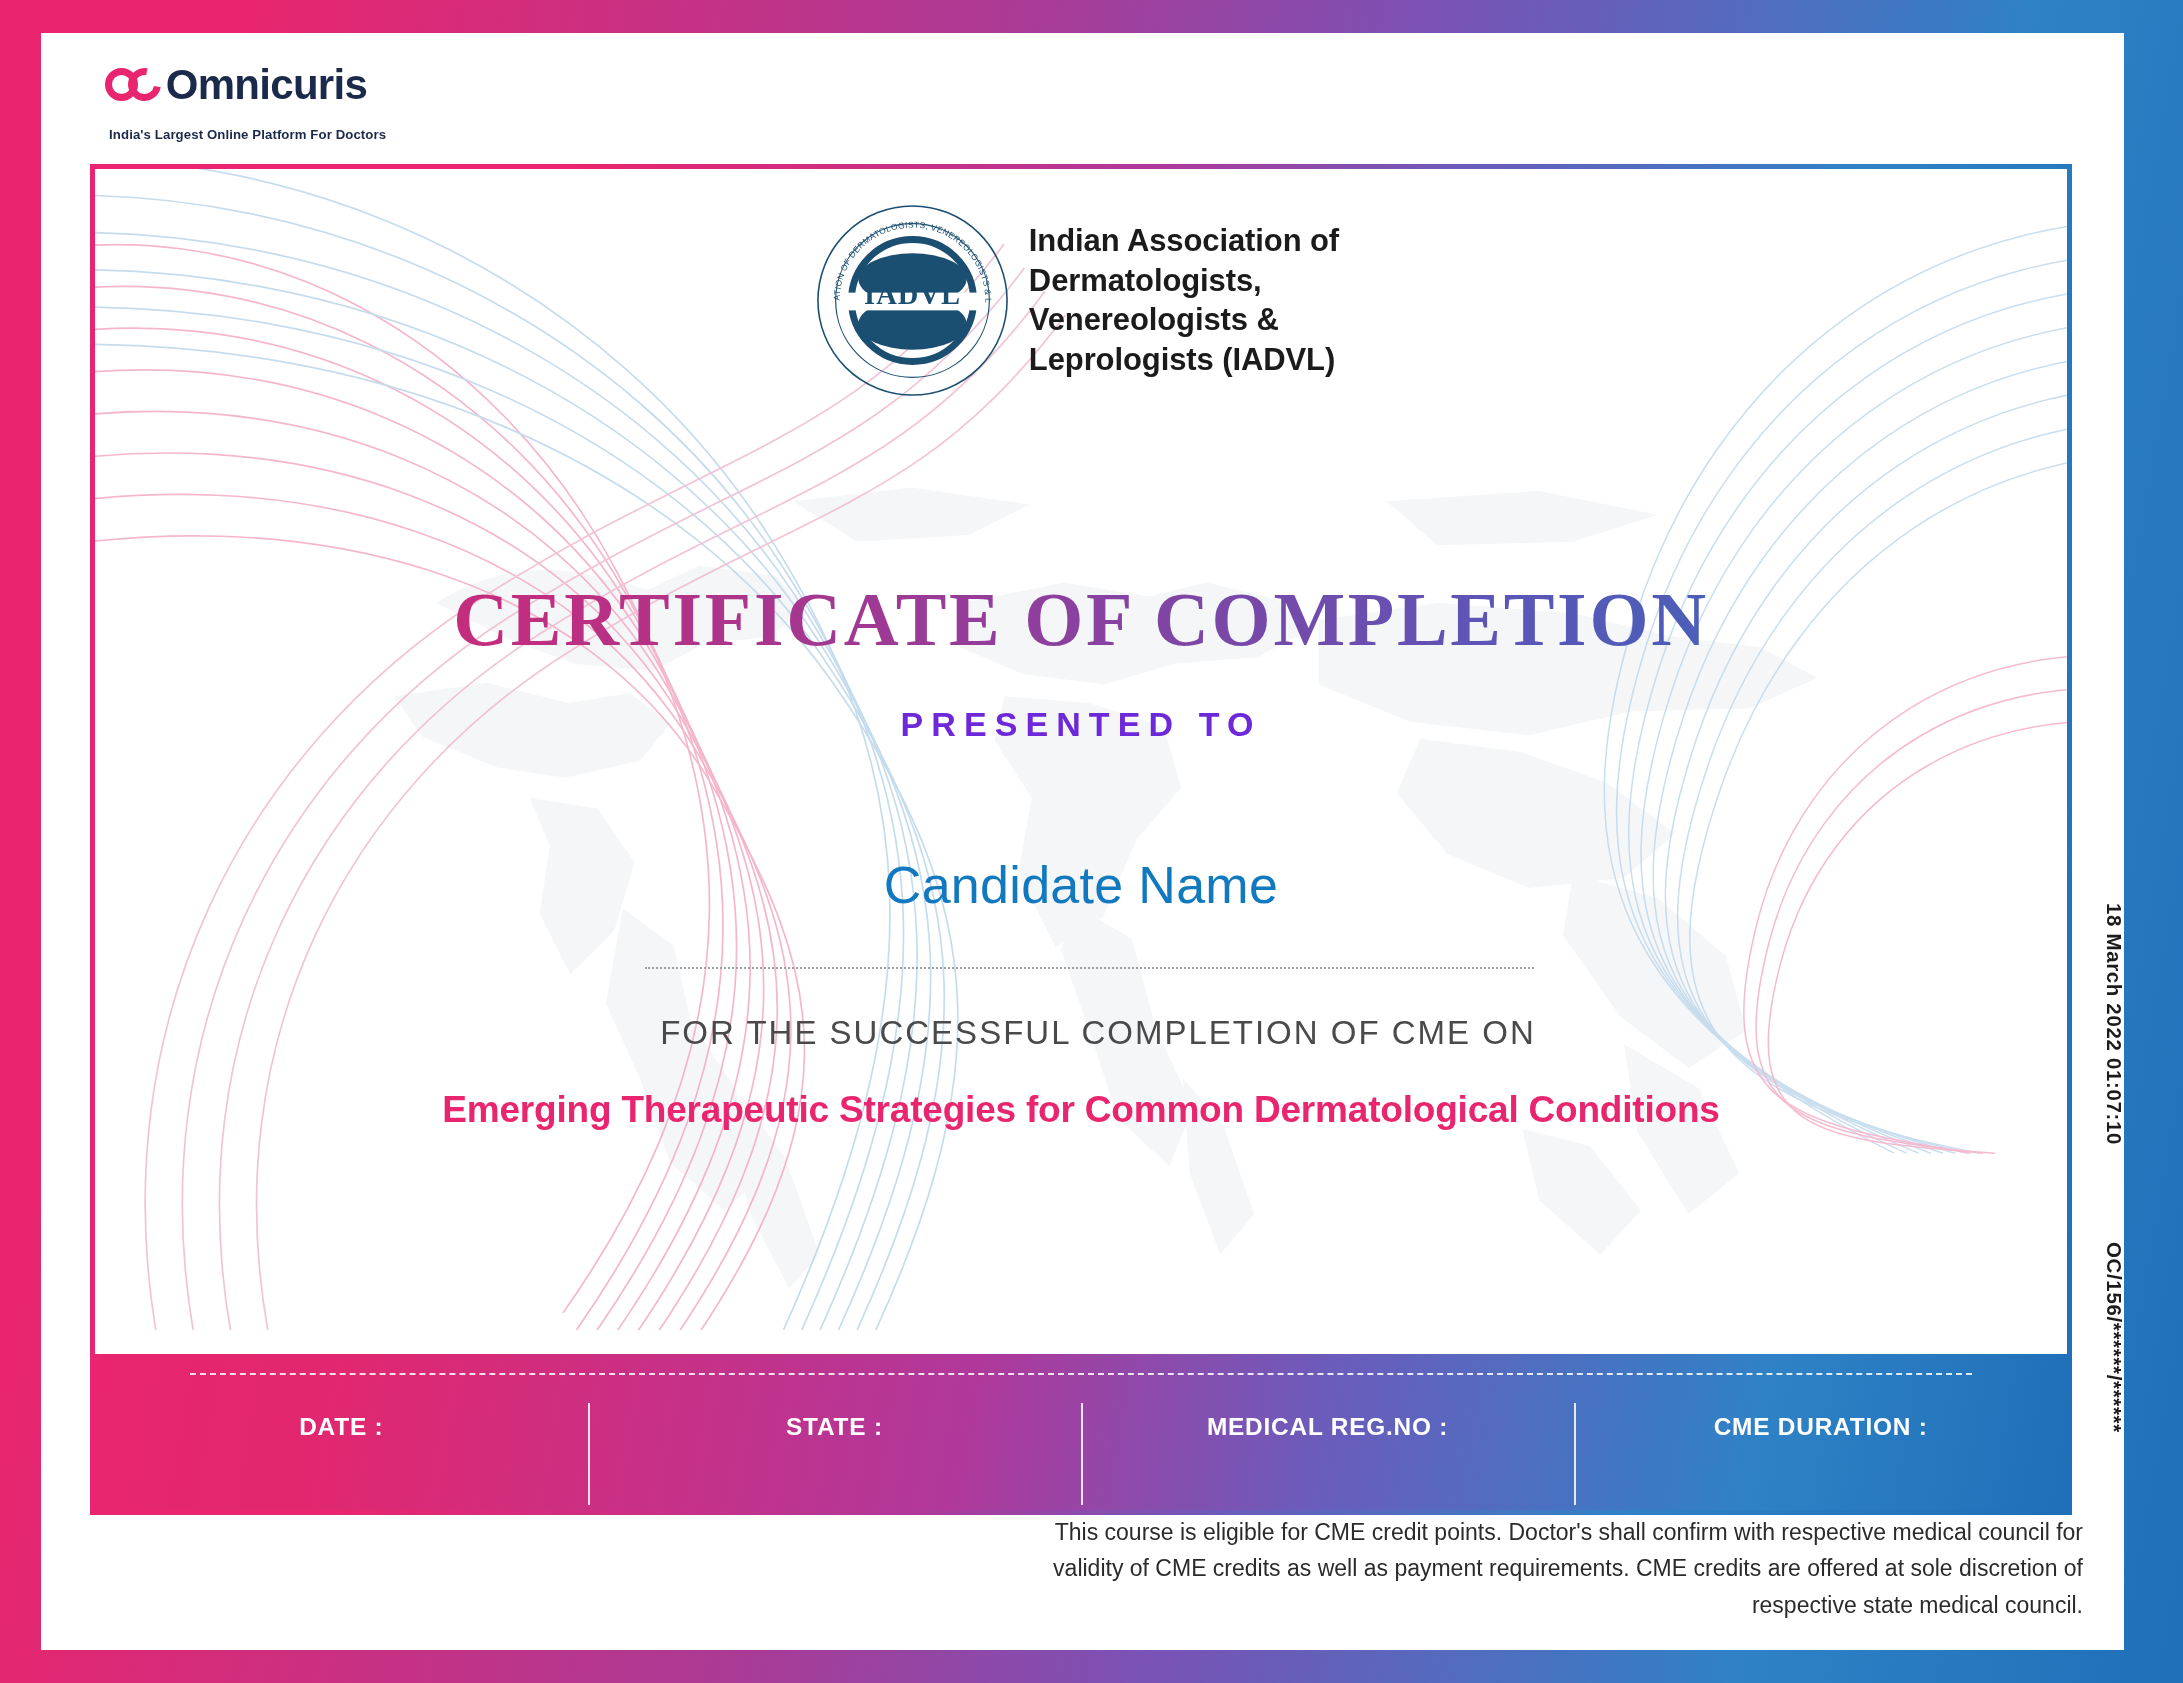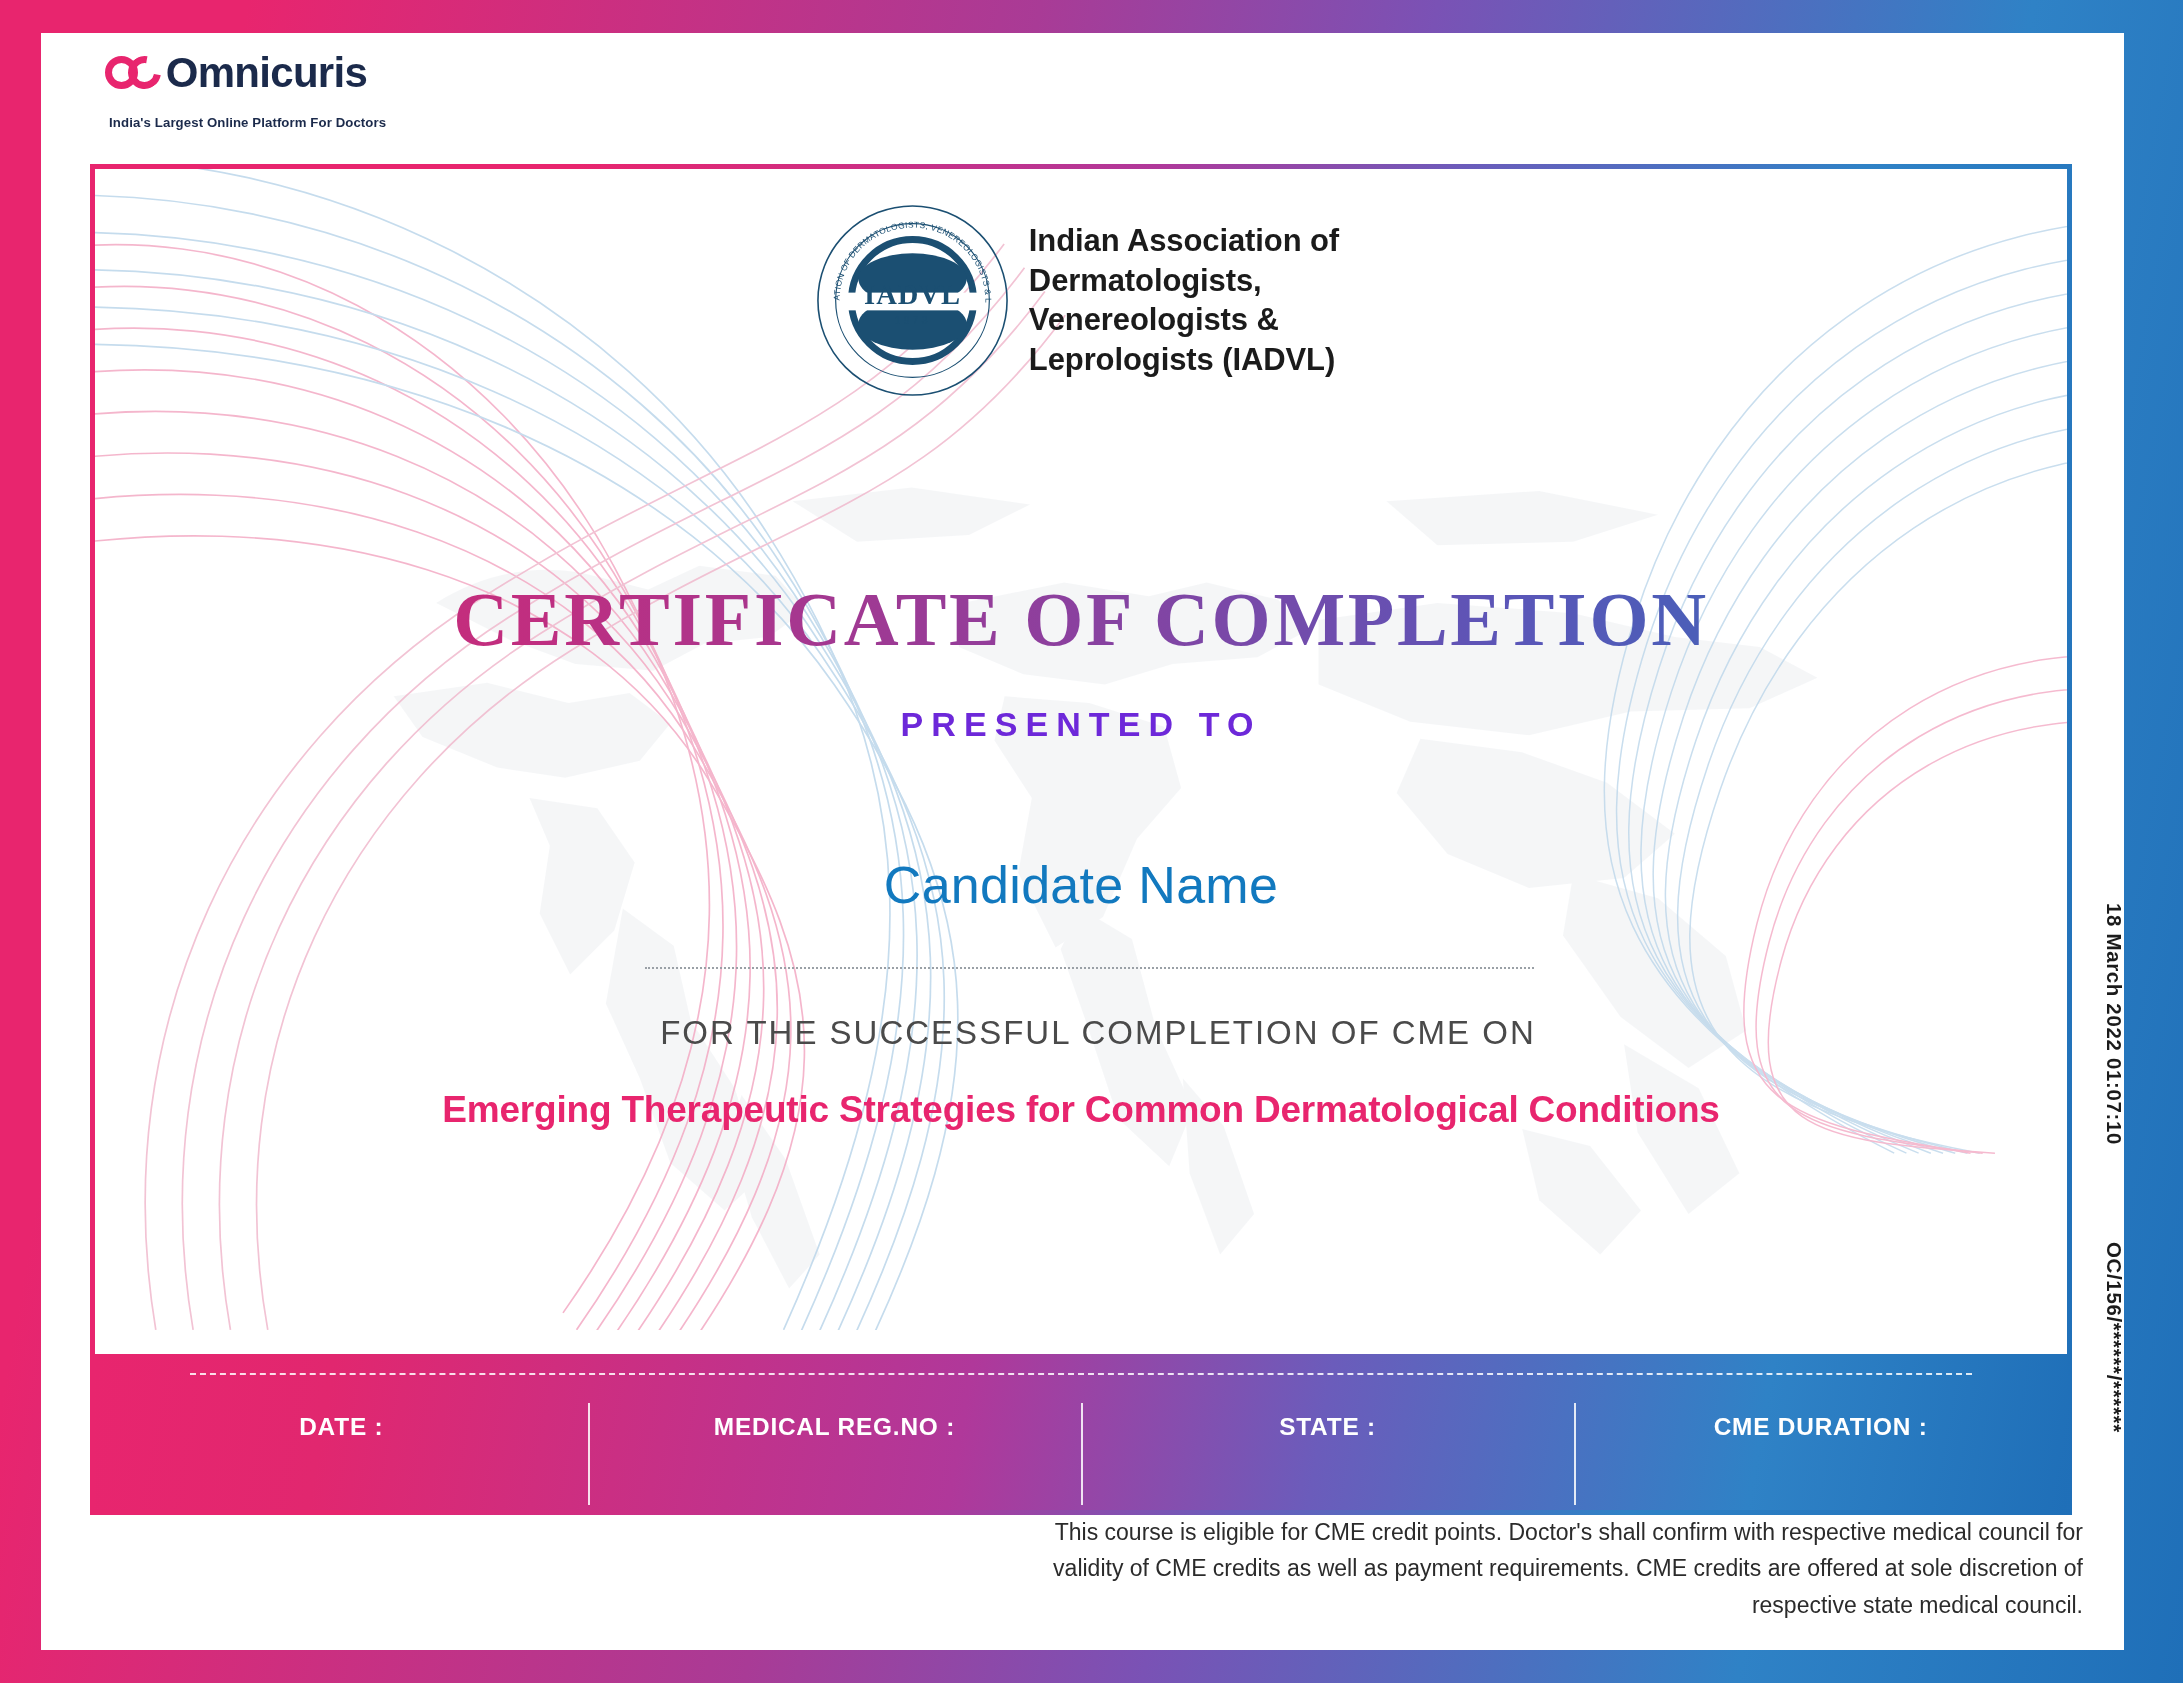--- a/index.html
+++ b/index.html
@@ -36,7 +36,7 @@
   .logo-block {
     position: absolute;
     left: 105px;
-    top: 52px;
+    top: 64px;
     width: 353px;
   }
   .logo-row {

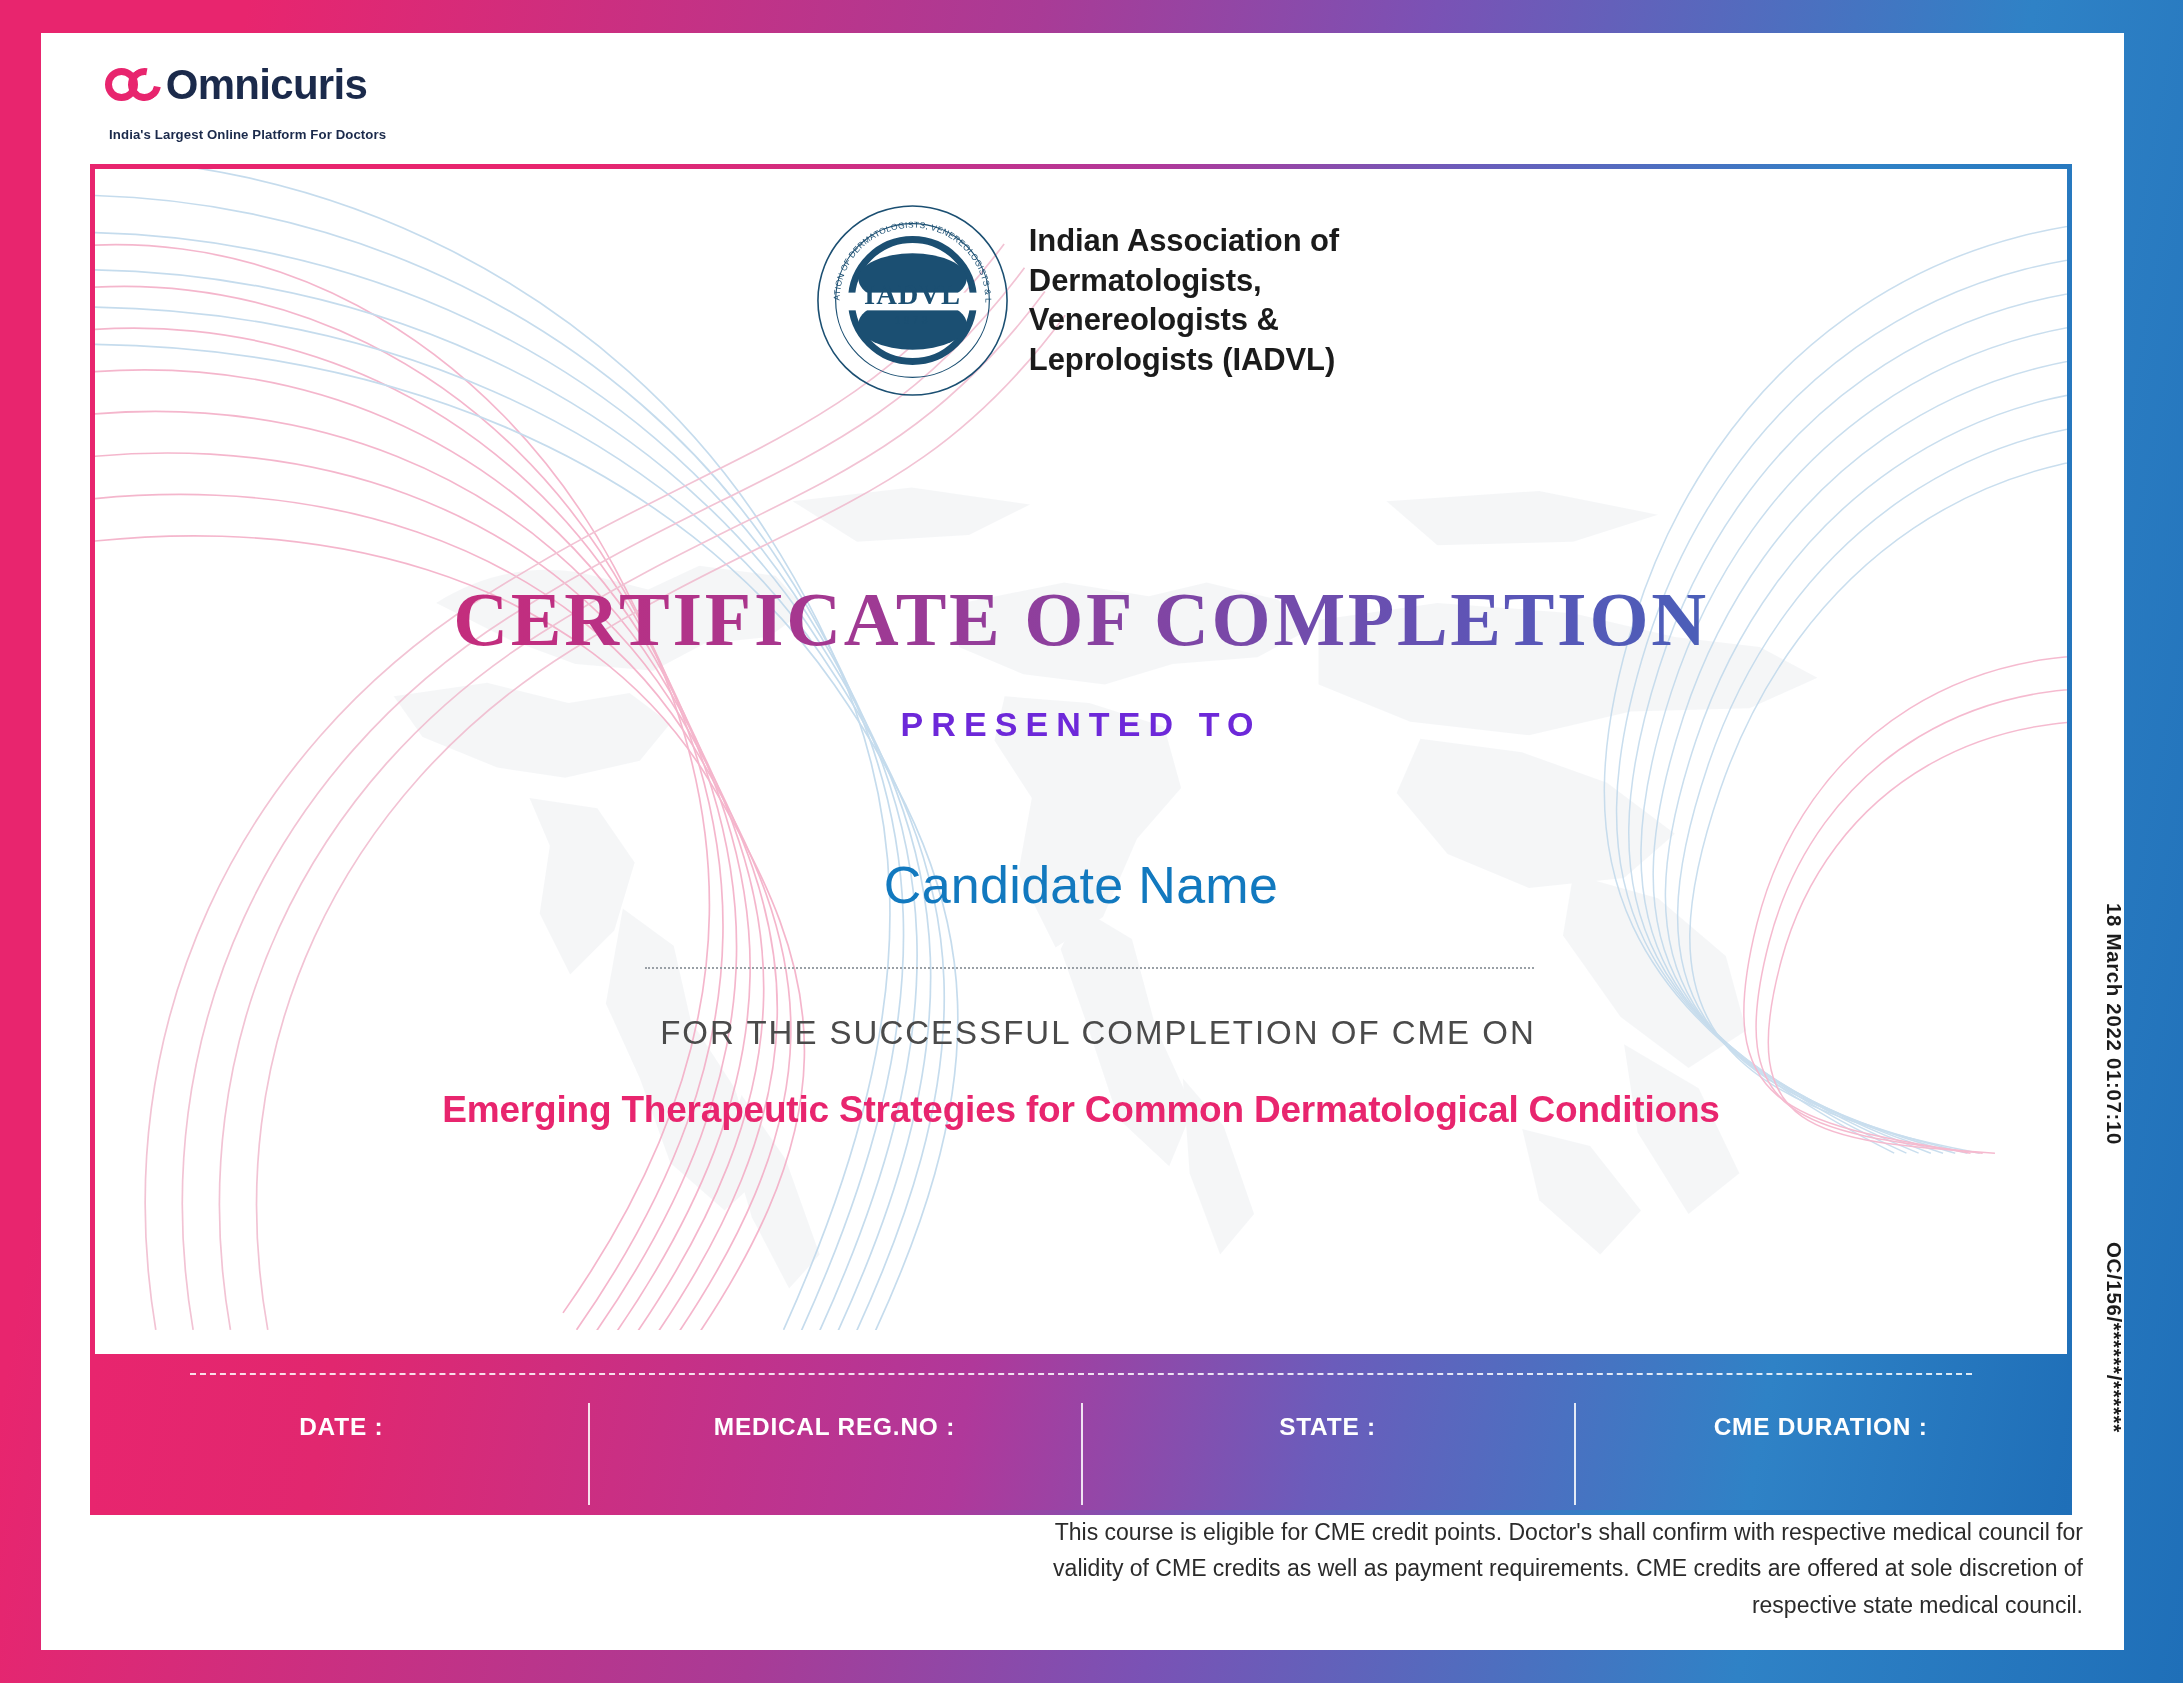--- a/index.html
+++ b/index.html
@@ -447,8 +447,8 @@
           <div class="footbar-dash"></div>
           <div class="foot-fields">
             <div class="foot-field">DATE :</div>
+            <div class="foot-field">STATE :</div>
             <div class="foot-field">MEDICAL REG.NO :</div>
-            <div class="foot-field">STATE :</div>
             <div class="foot-field">CME DURATION :</div>
           </div>
         </div>

